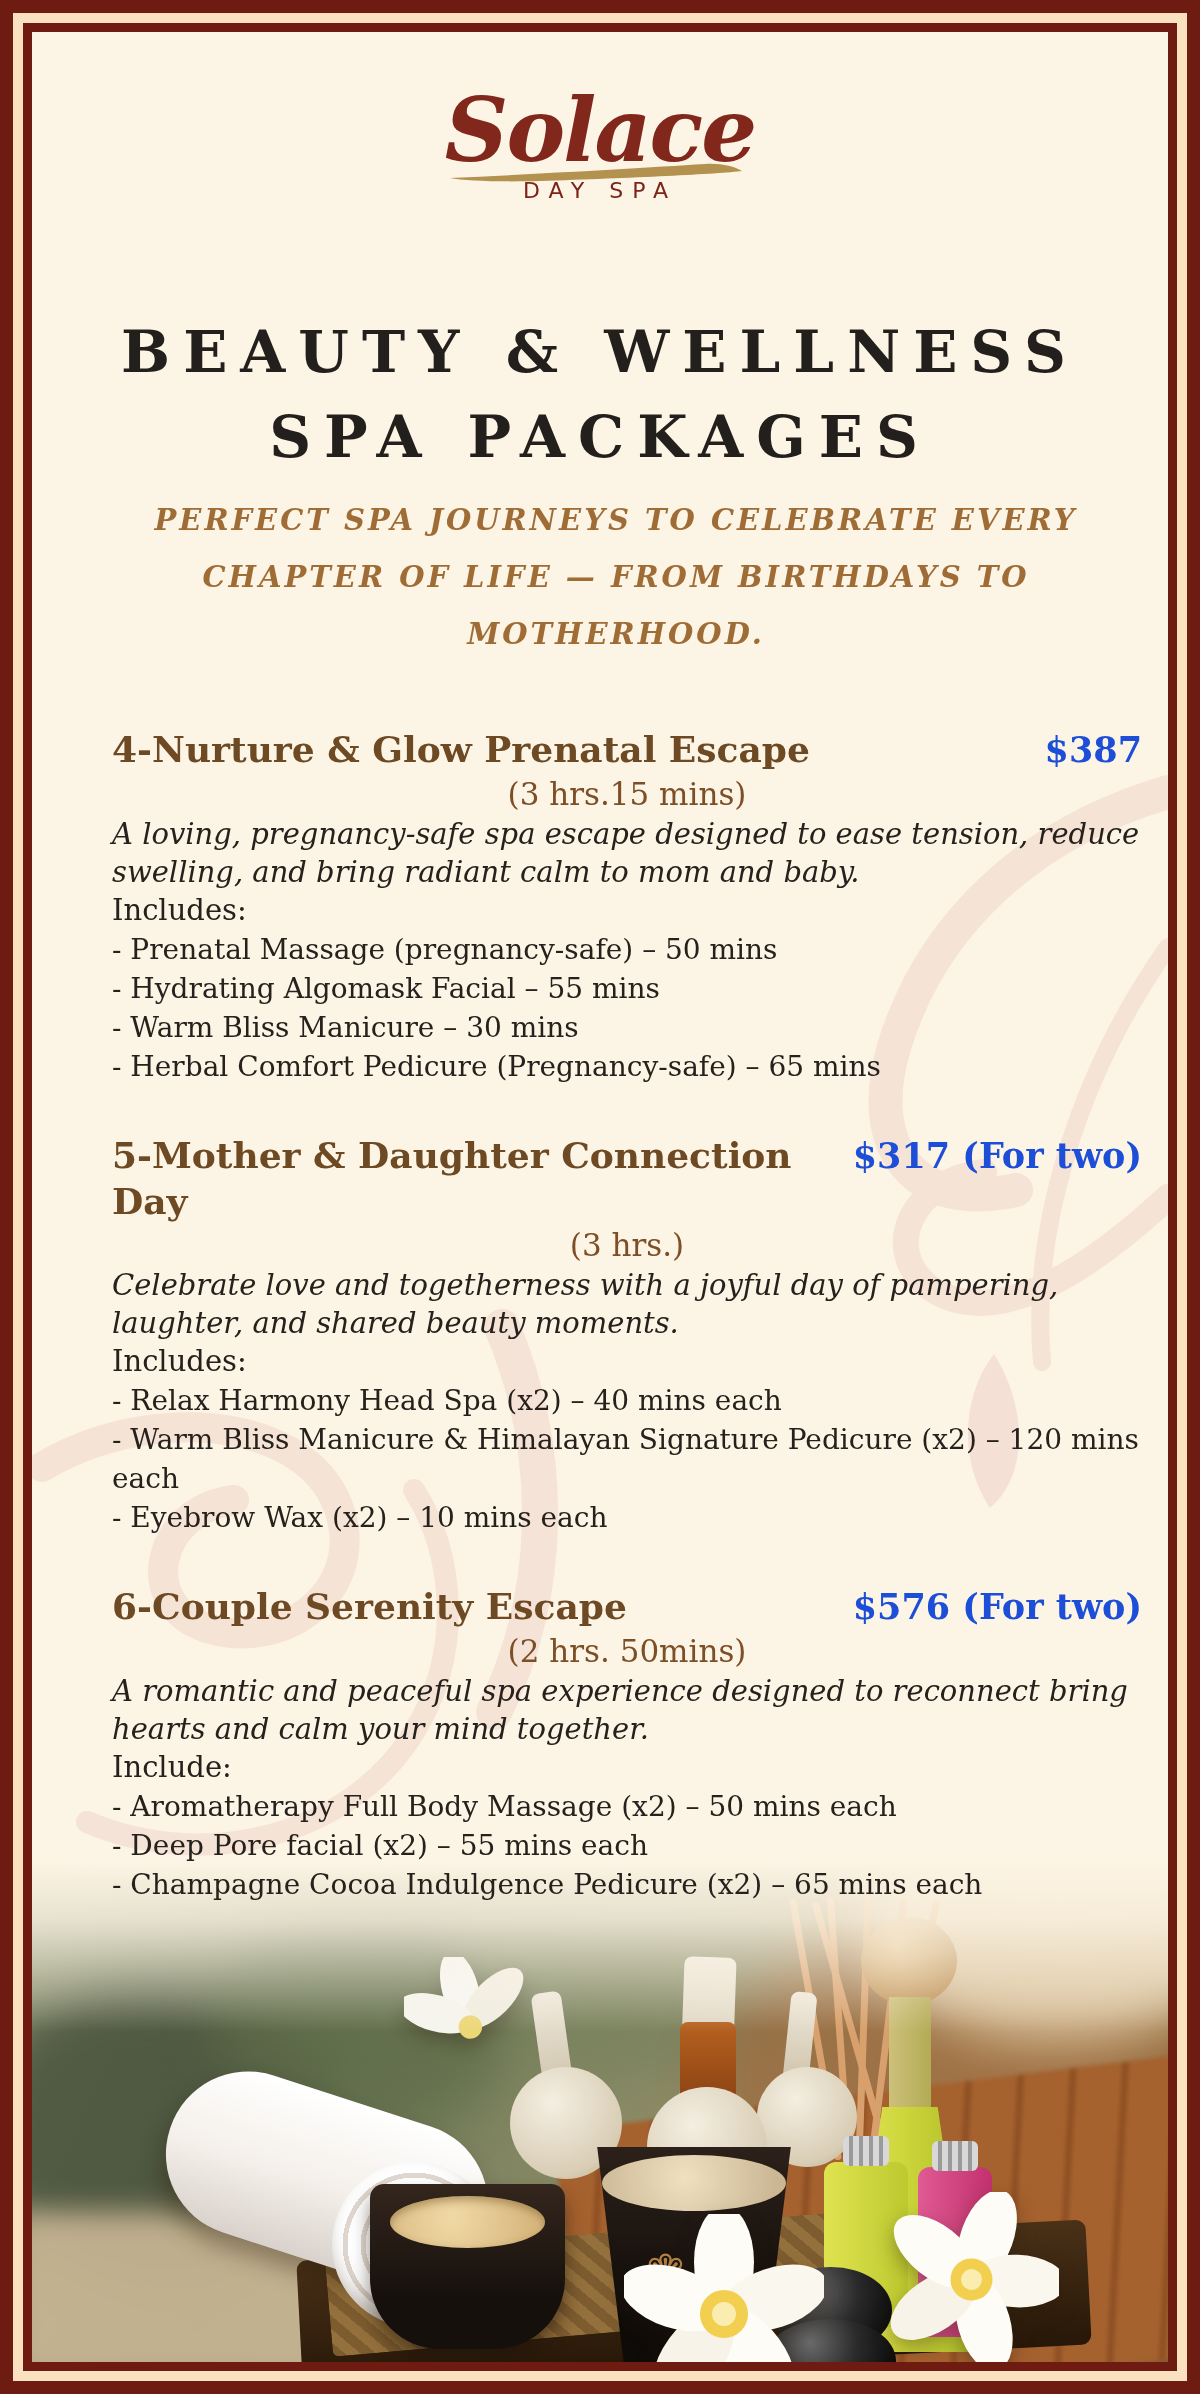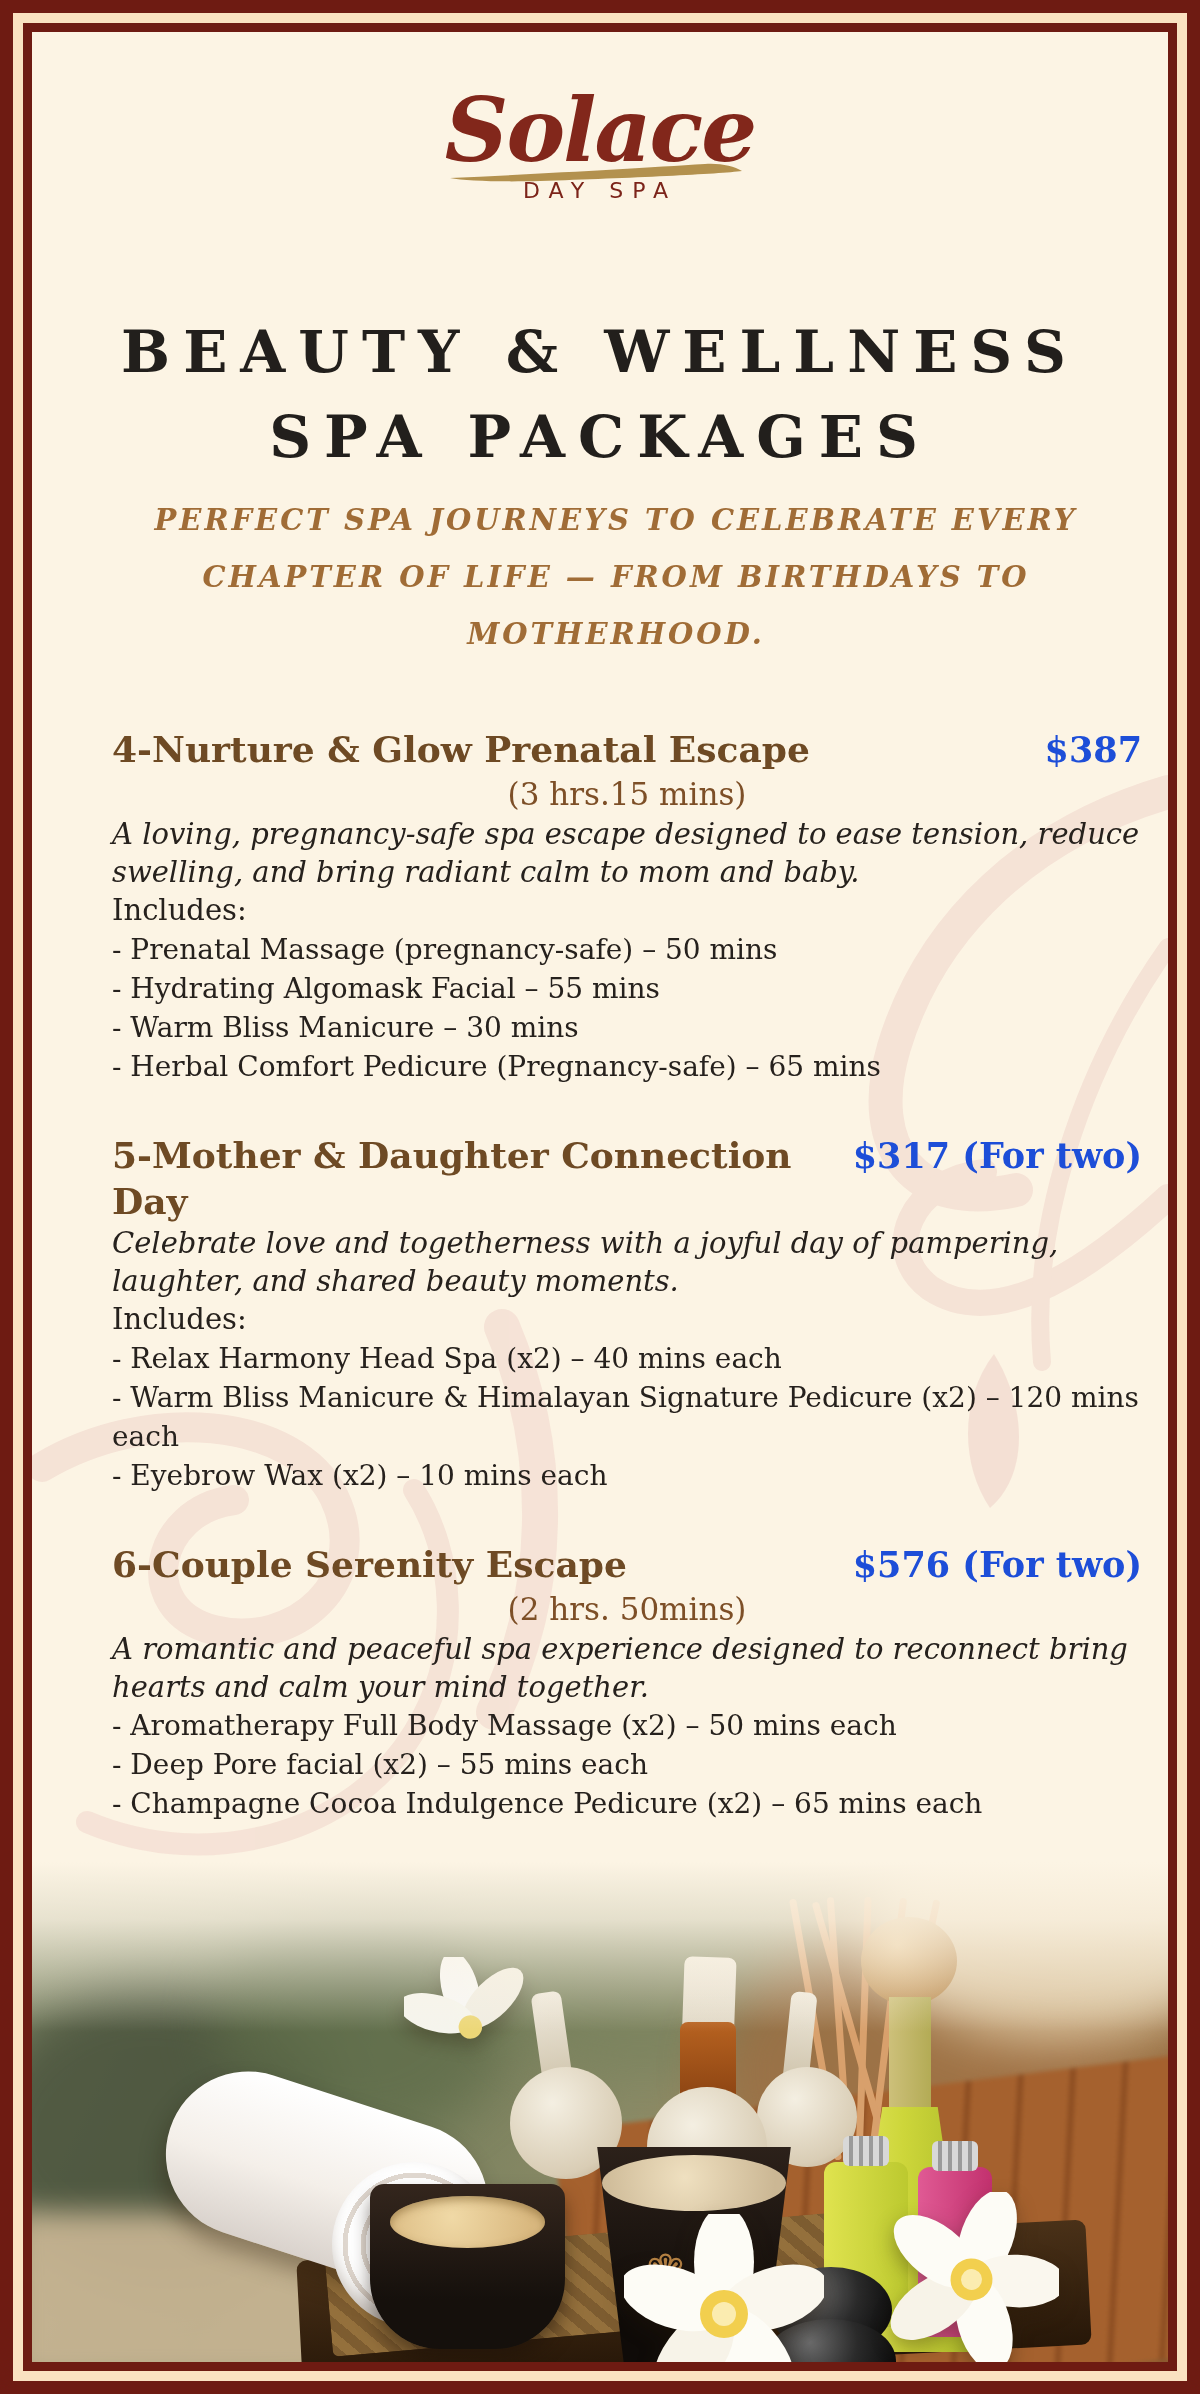--- a/index.html
+++ b/index.html
@@ -158,6 +158,7 @@
           <span class="pkg-title">5-Mother &amp; Daughter Connection Day</span>
           <span class="pkg-price">$317 (For two)</span>
         </div>
+        <div class="pkg-duration">(3 hrs.)</div>
         <div class="pkg-desc">Celebrate love and togetherness with a joyful day of pampering, laughter, and shared beauty moments.</div>
         <div class="pkg-includes">Includes:</div>
         <div class="pkg-item">- Relax Harmony Head Spa (x2) – 40 mins each</div>

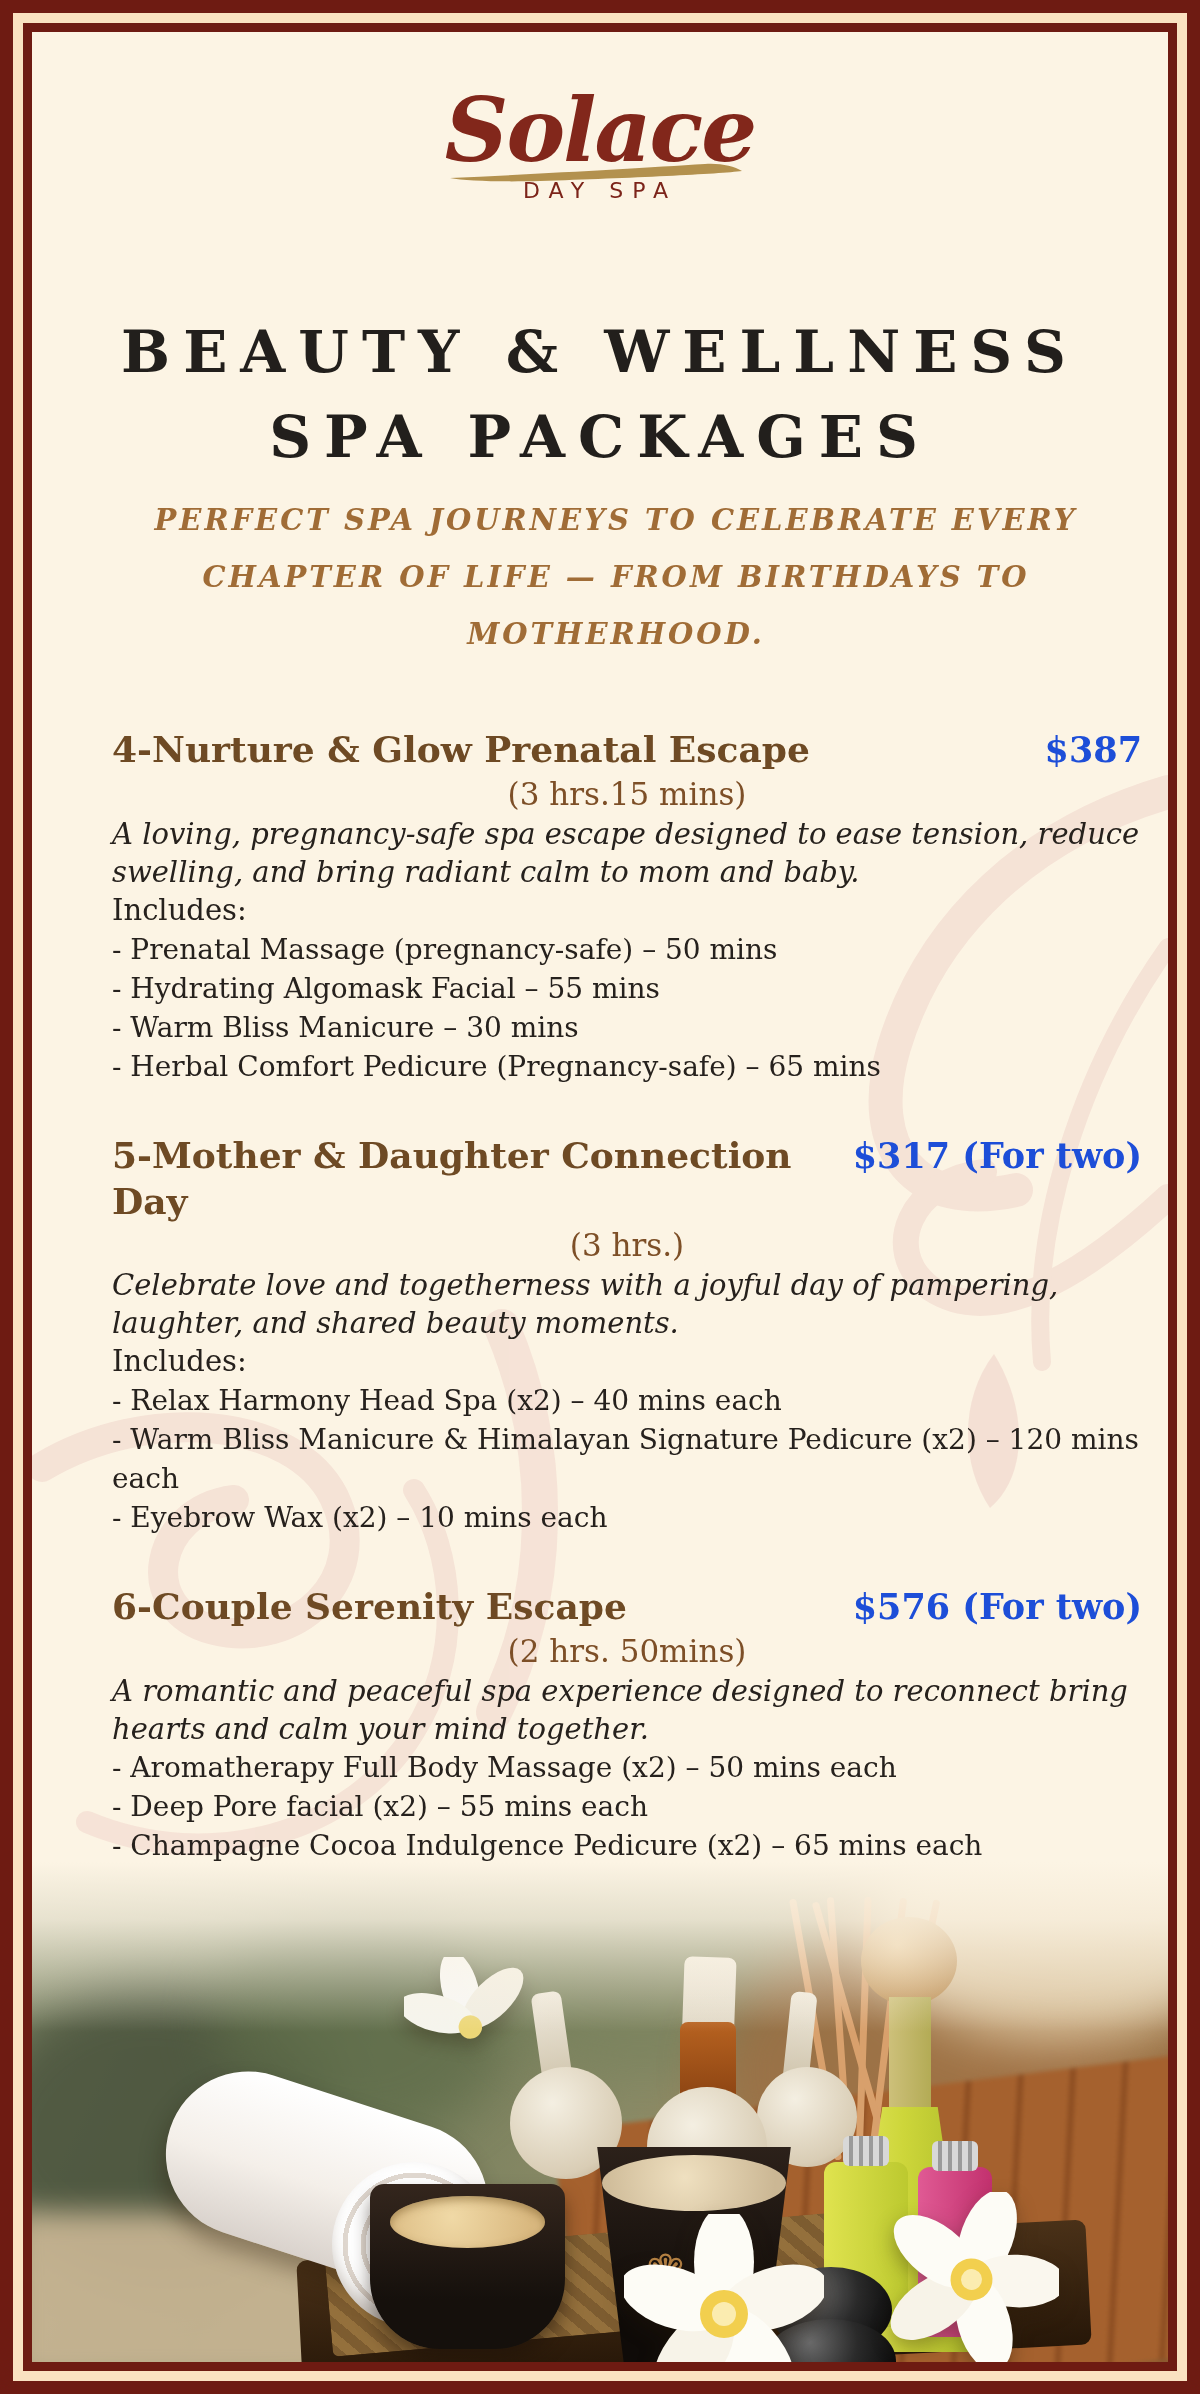--- a/index.html
+++ b/index.html
@@ -173,6 +173,7 @@
         </div>
         <div class="pkg-duration">(2 hrs. 50mins)</div>
         <div class="pkg-desc">A romantic and peaceful spa experience designed to reconnect bring hearts and calm your mind together.</div>
+        <div class="pkg-includes">Include:</div>
         <div class="pkg-item">- Aromatherapy Full Body Massage (x2) – 50 mins each</div>
         <div class="pkg-item">- Deep Pore facial (x2) – 55 mins each</div>
         <div class="pkg-item">- Champagne Cocoa Indulgence Pedicure (x2) – 65 mins each</div>

